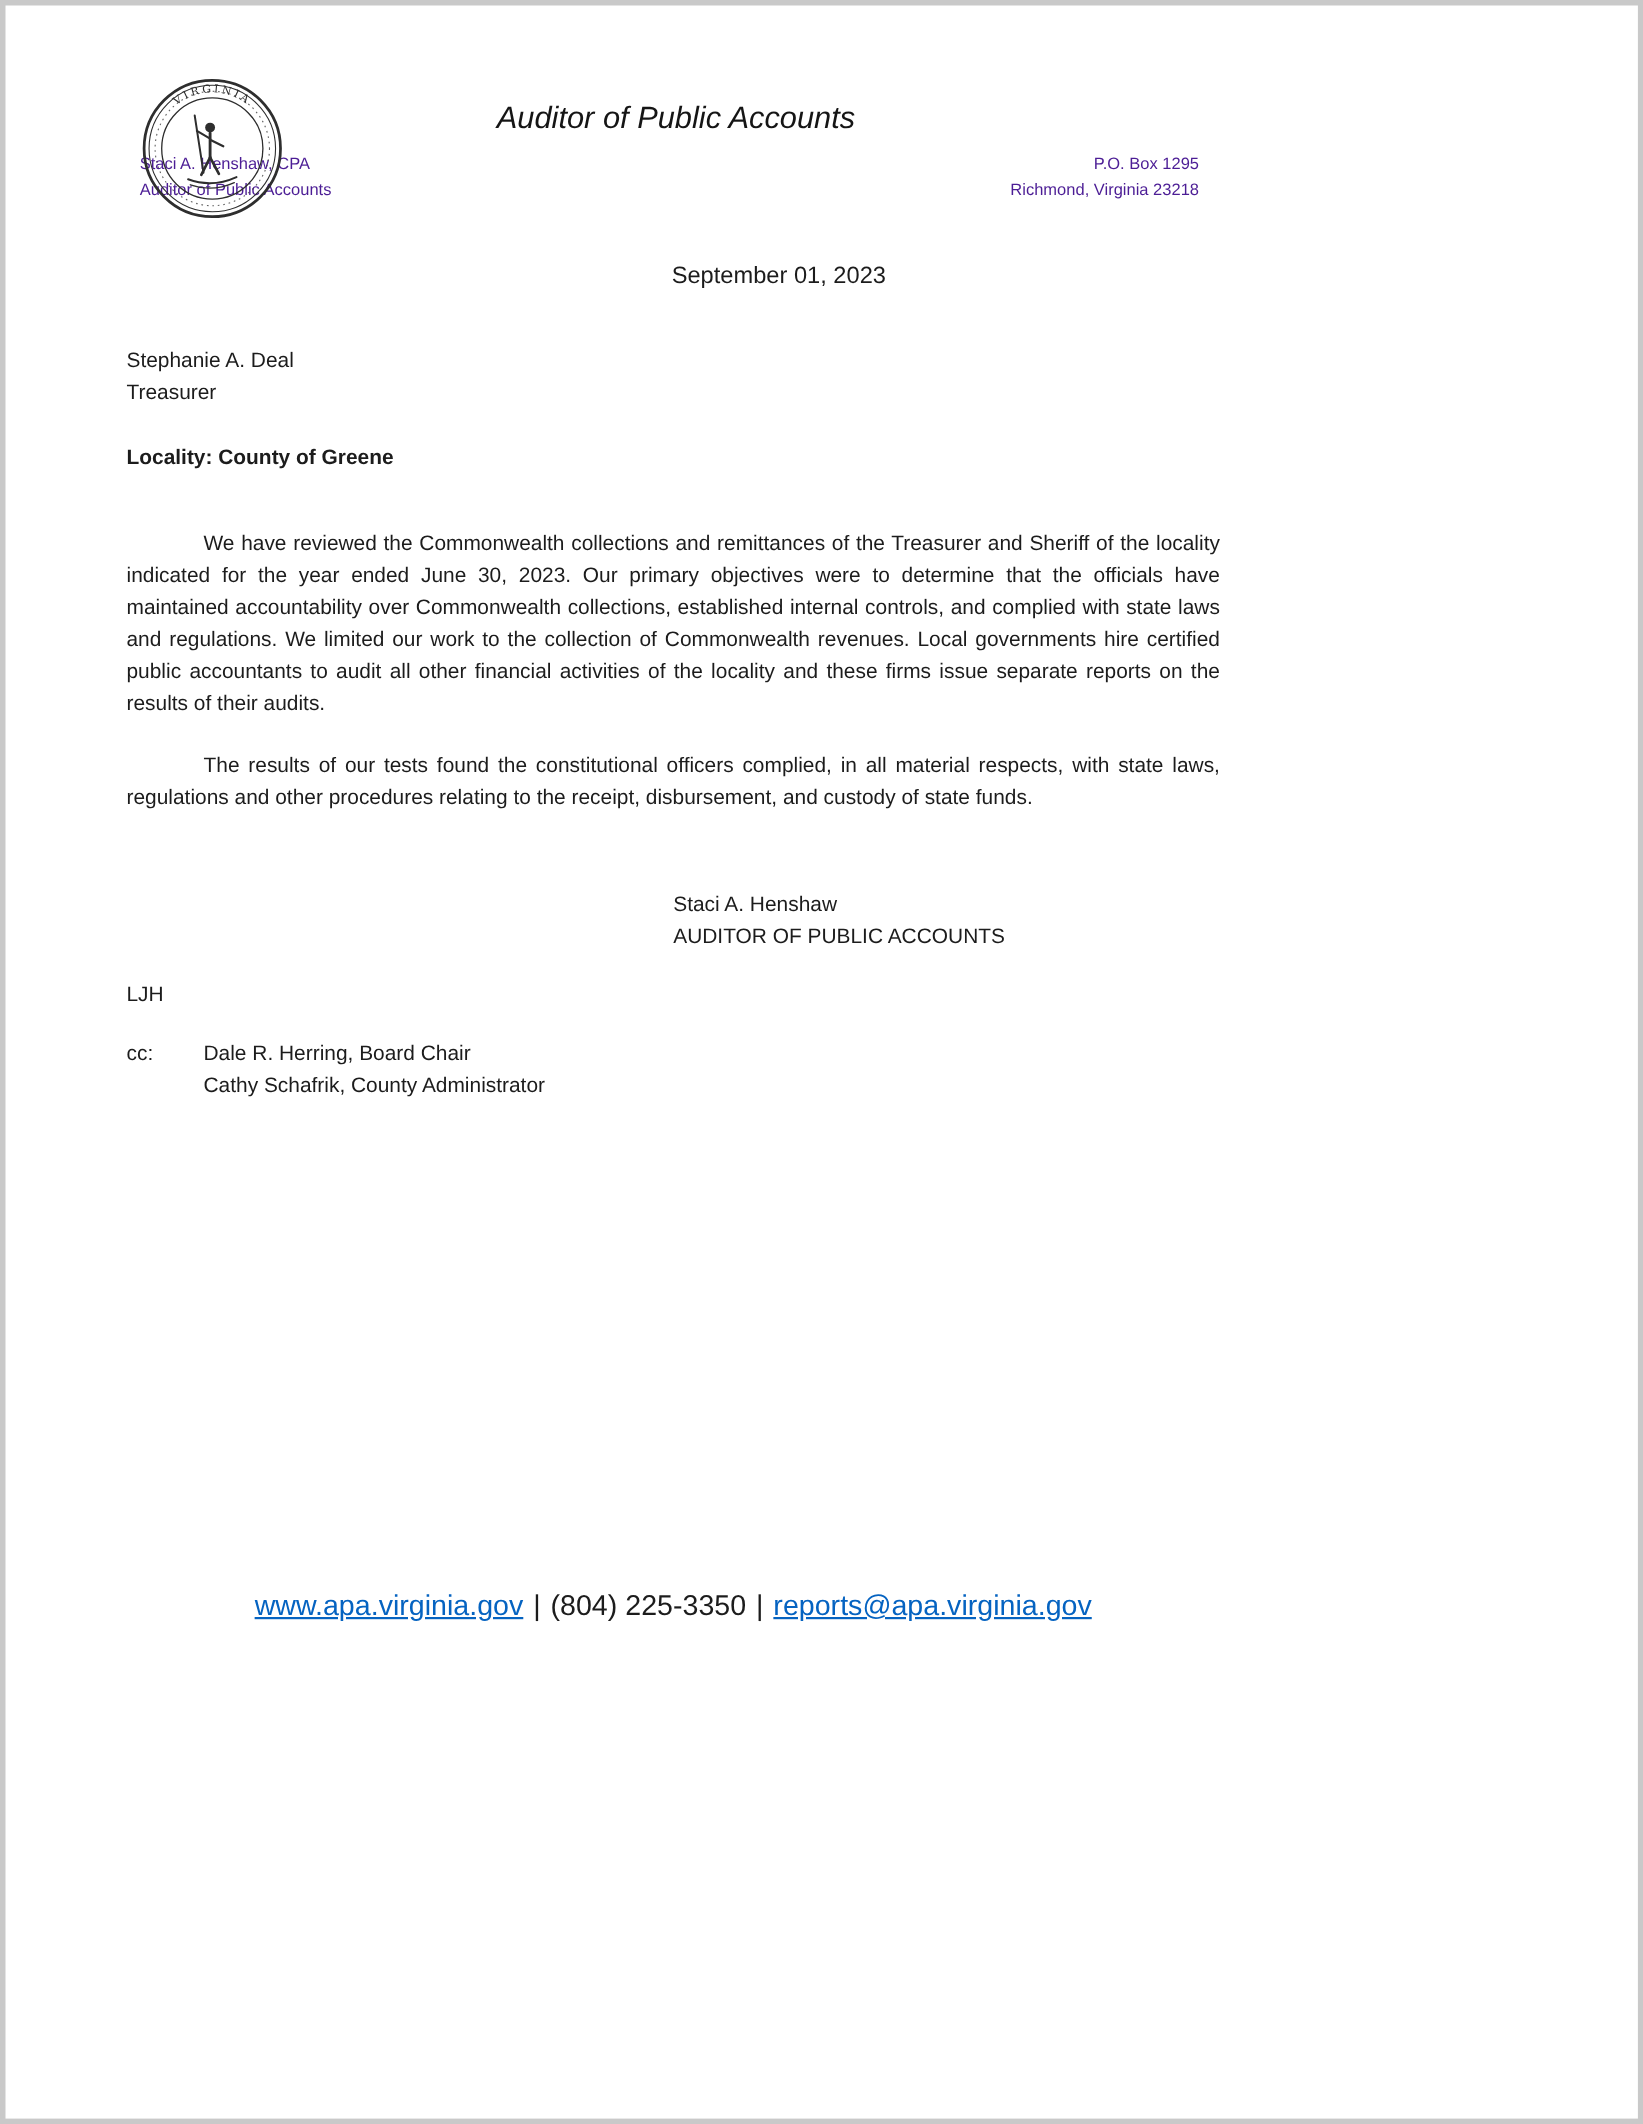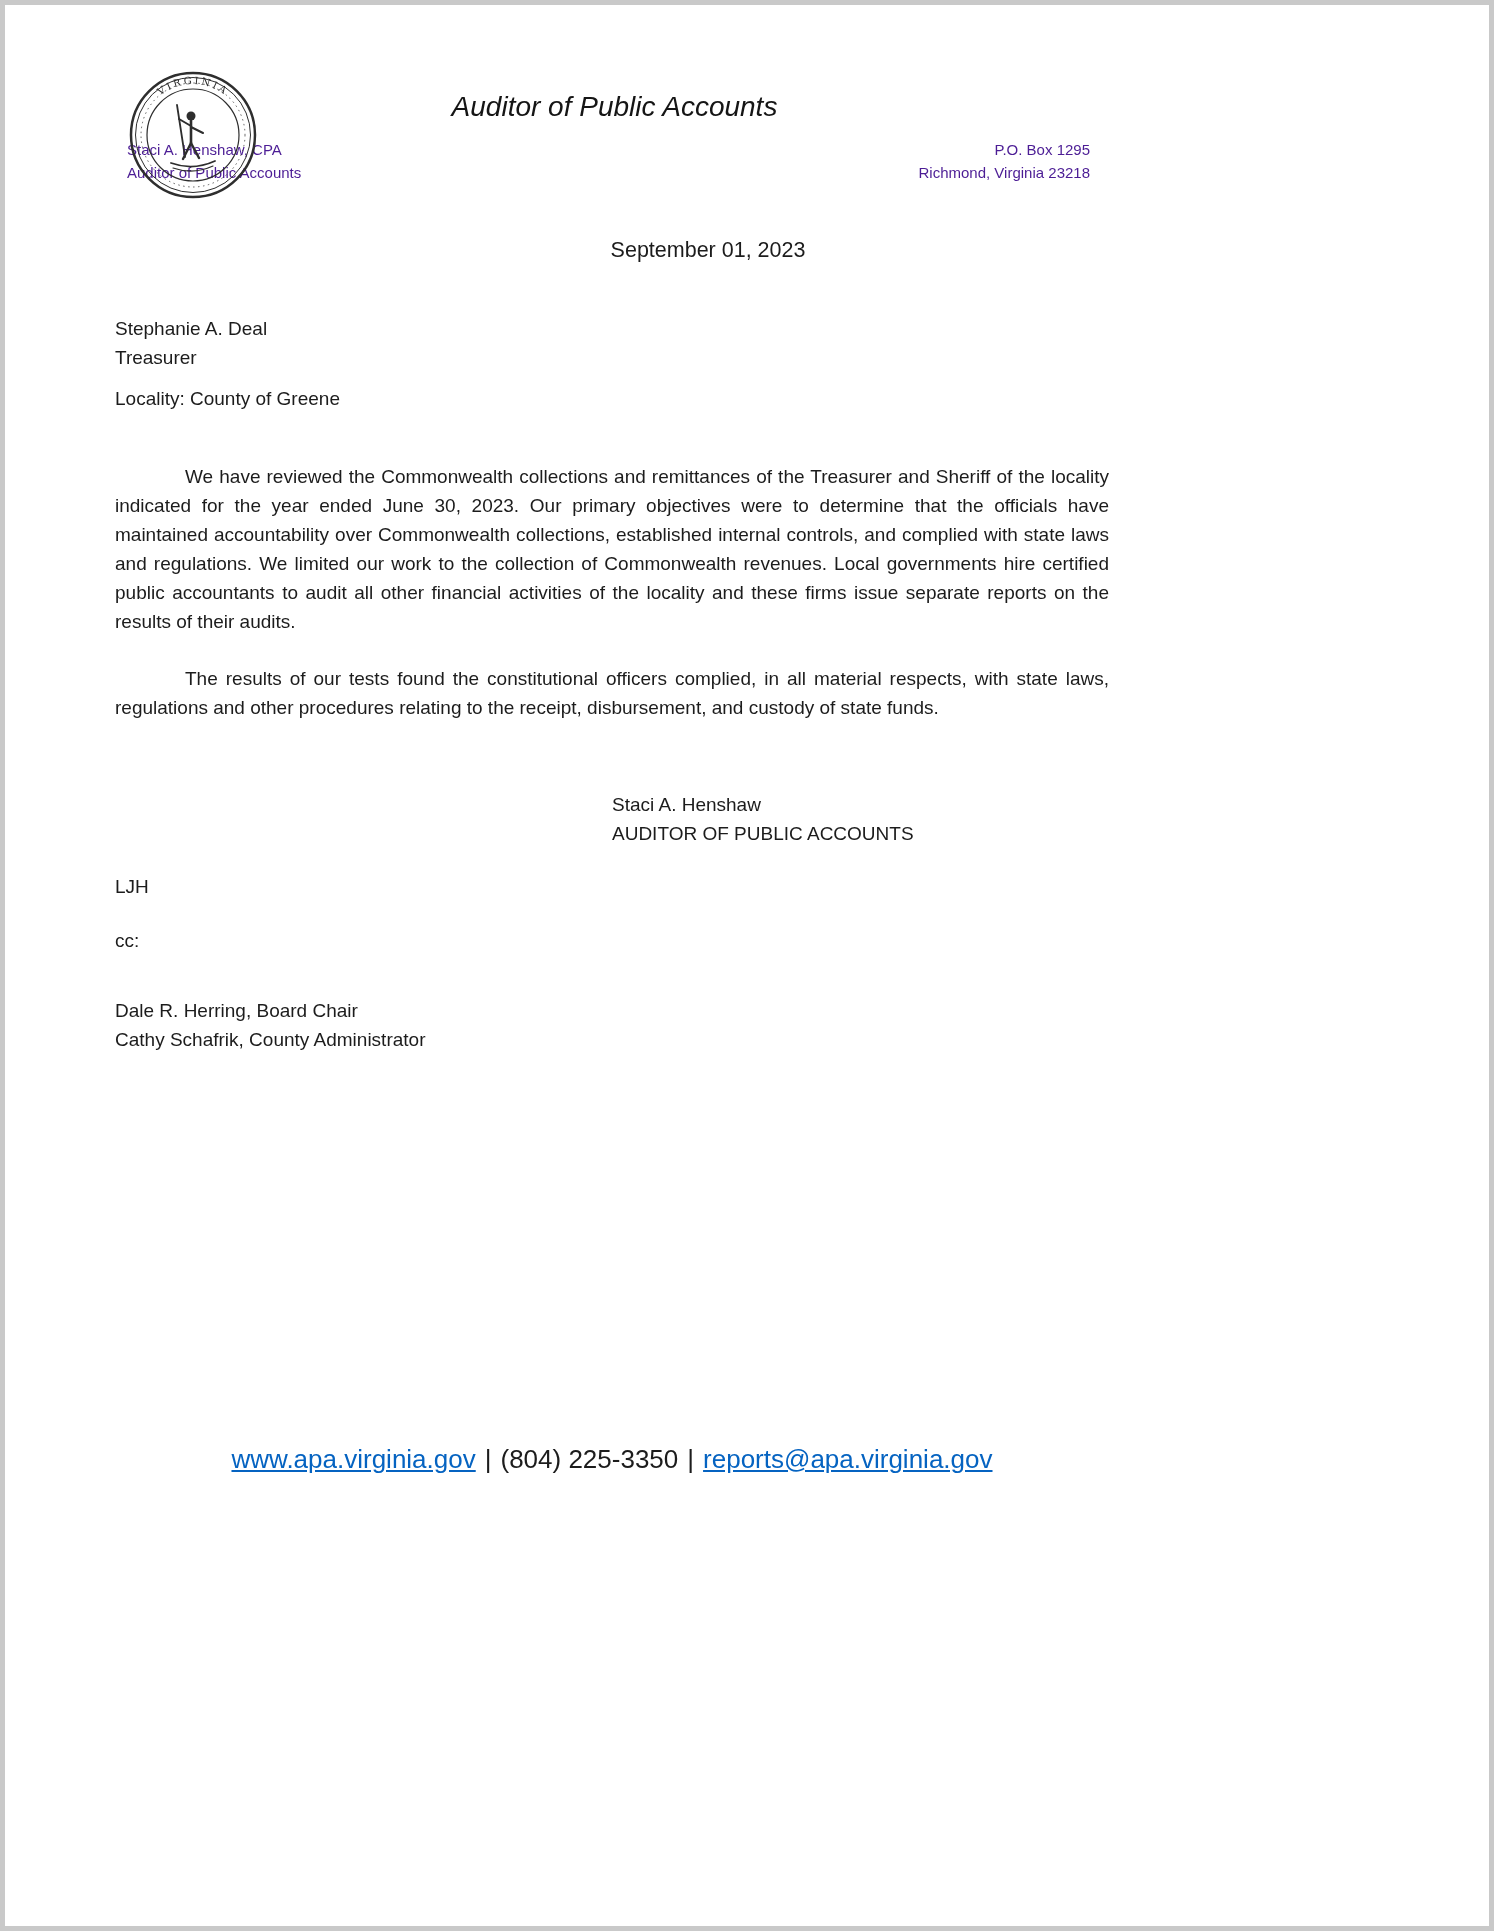--- a/index.html
+++ b/index.html
@@ -44,7 +44,7 @@
   .content { margin-left: 110px; width: 994px; font-size: 19px; line-height: 29px; }
   .recipient { margin-top: 23px; }
   .recipient-first { margin-top: 49px; }
-  .locality { margin-top: 12px; }
+  .locality { margin-top: 30px; font-weight: bold; }
   .para { text-align: justify; text-indent: 70px; margin-top: 28px; }
   .para-first { margin-top: 49px; }
 

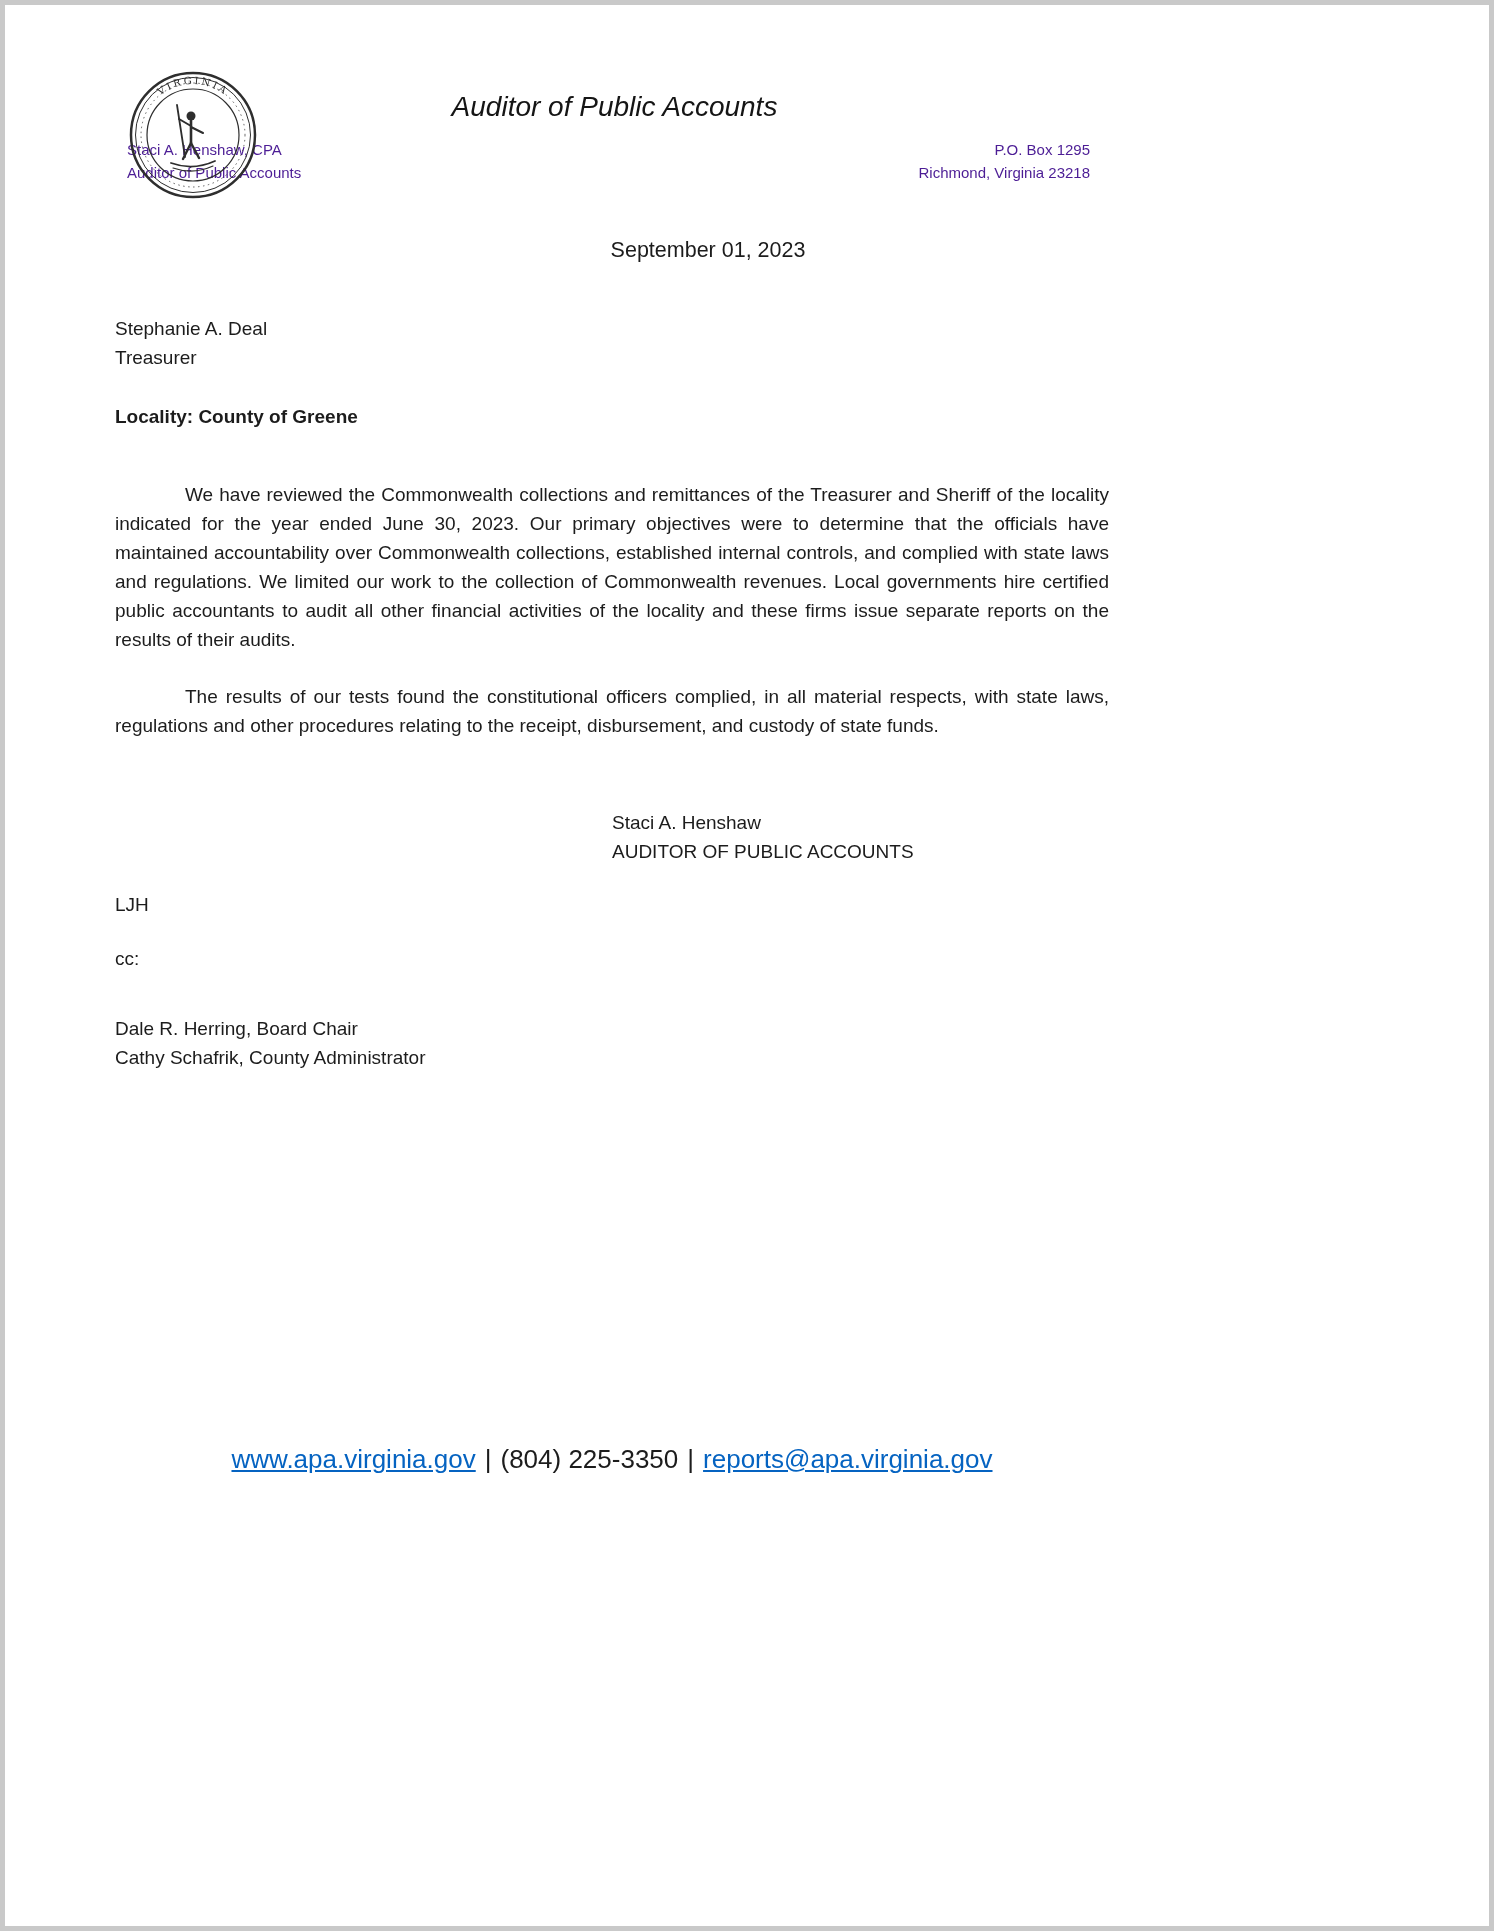--- a/index.html
+++ b/index.html
@@ -50,7 +50,7 @@
 
   .signature { margin-top: 68px; margin-left: 497px; line-height: 29px; }
   .initials { margin-top: 24px; }
-  .cc { margin-top: 25px; display: flex; flex-direction: column; }
+  .cc { margin-top: 25px; display: flex; }
   .cc-label { width: 70px; flex: 0 0 70px; }
   .cc-names div { line-height: 29px; }
 

